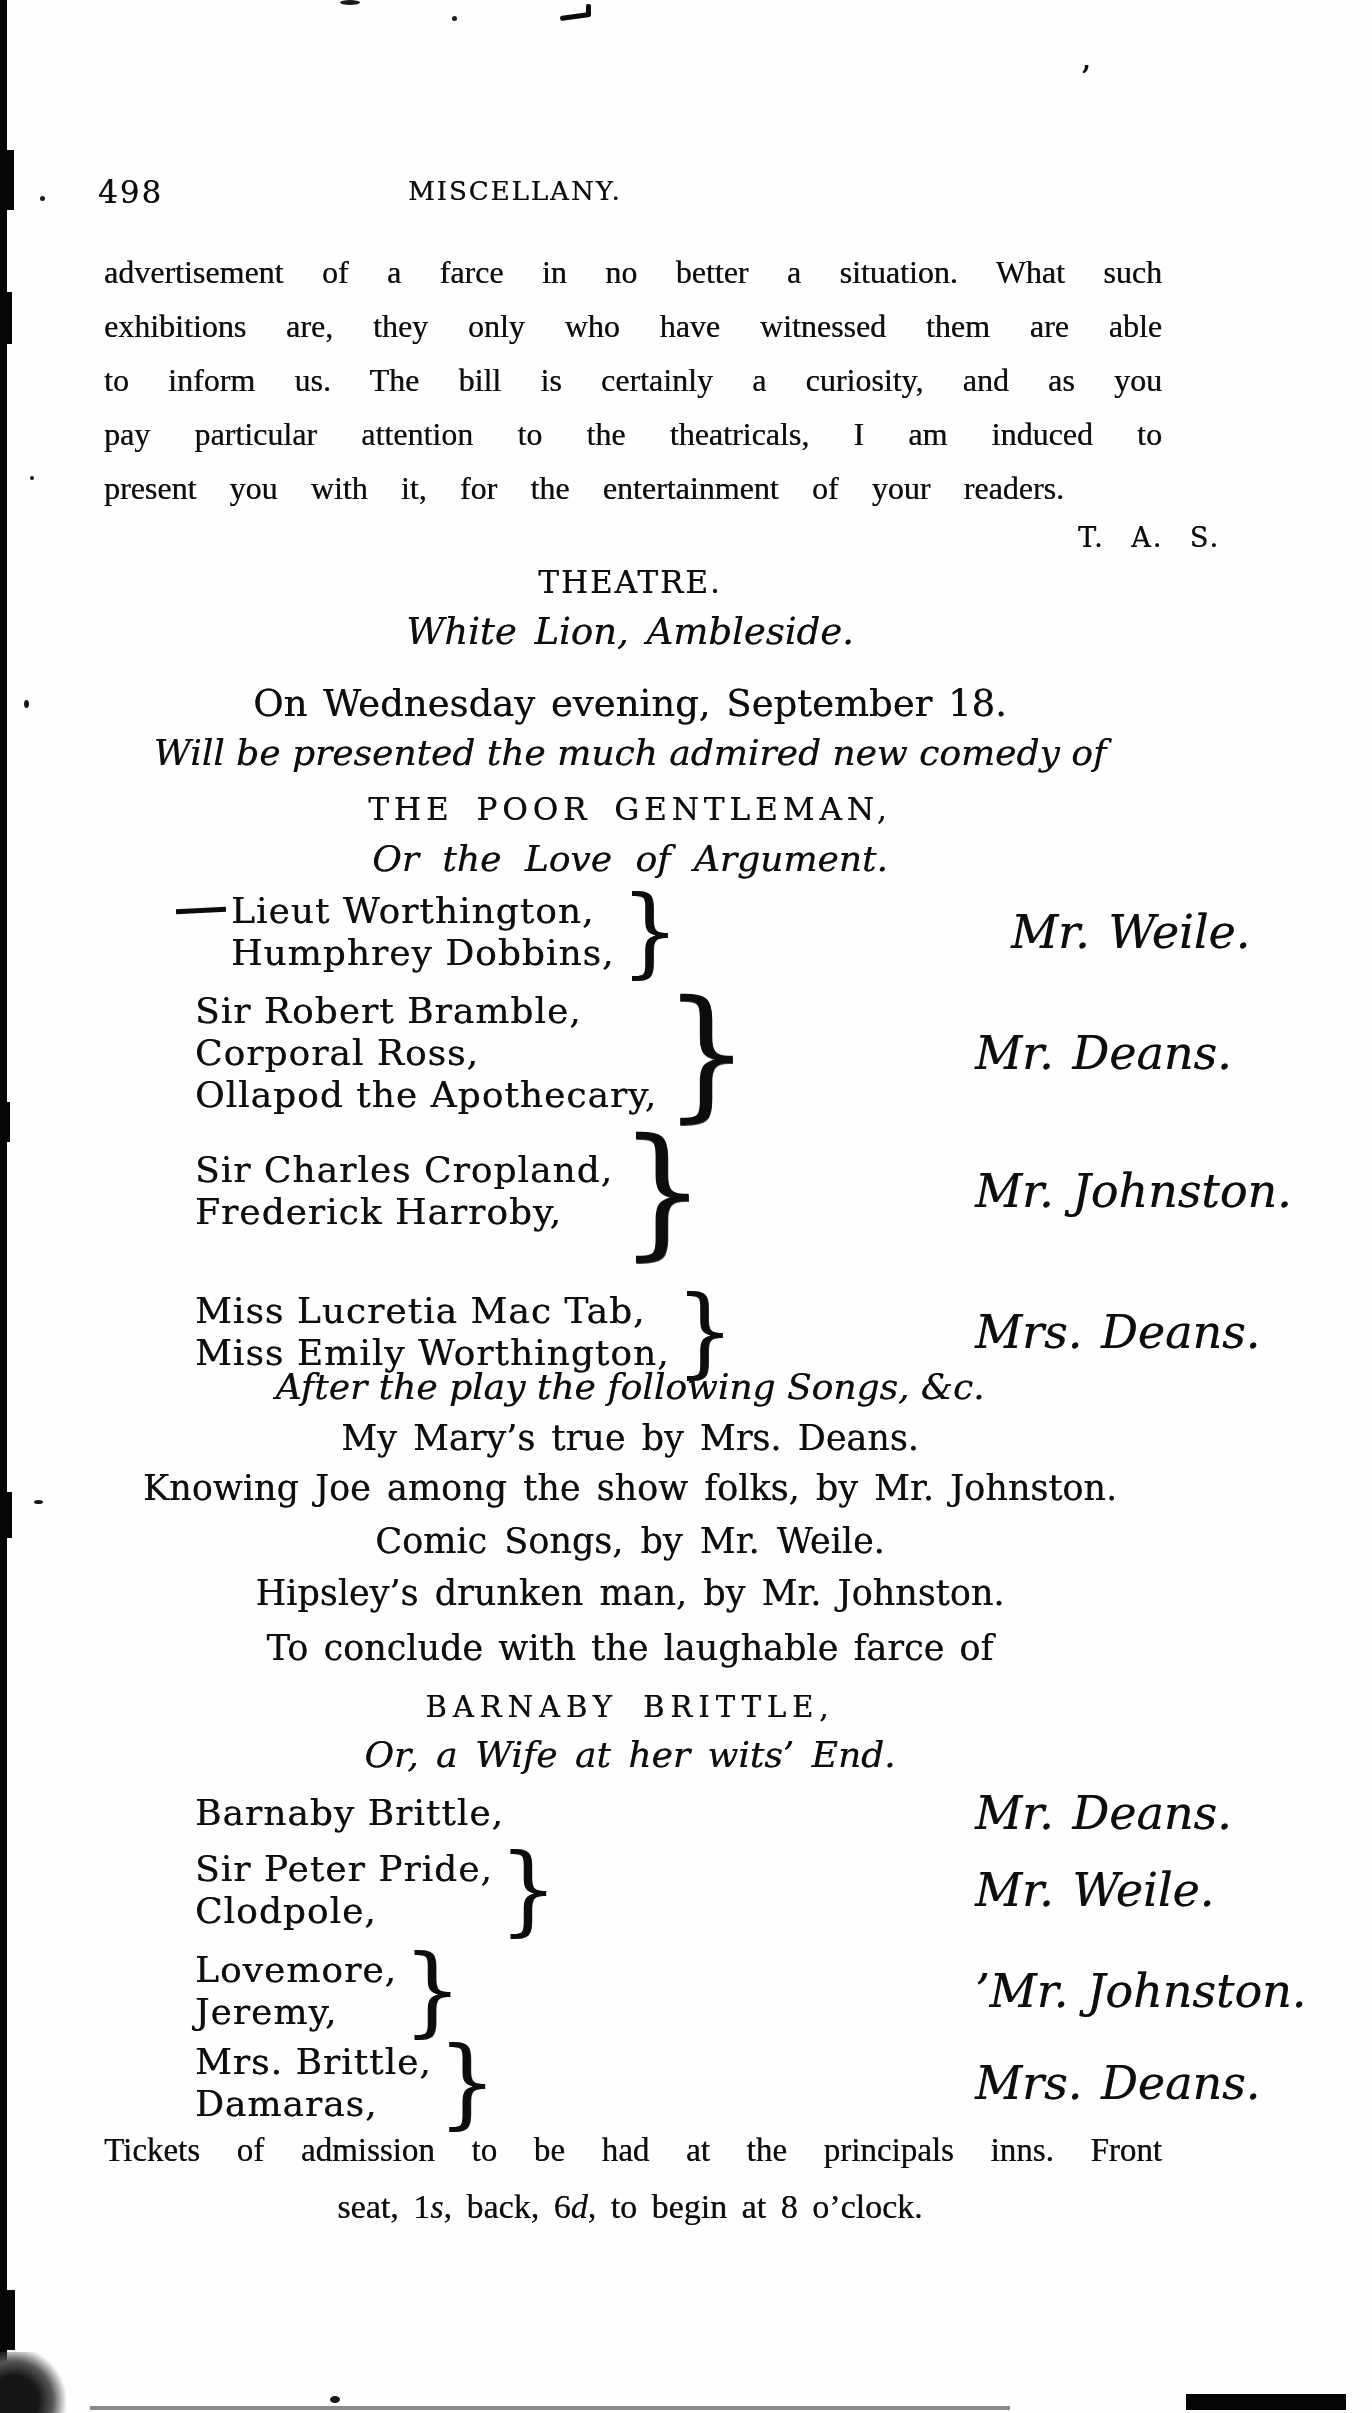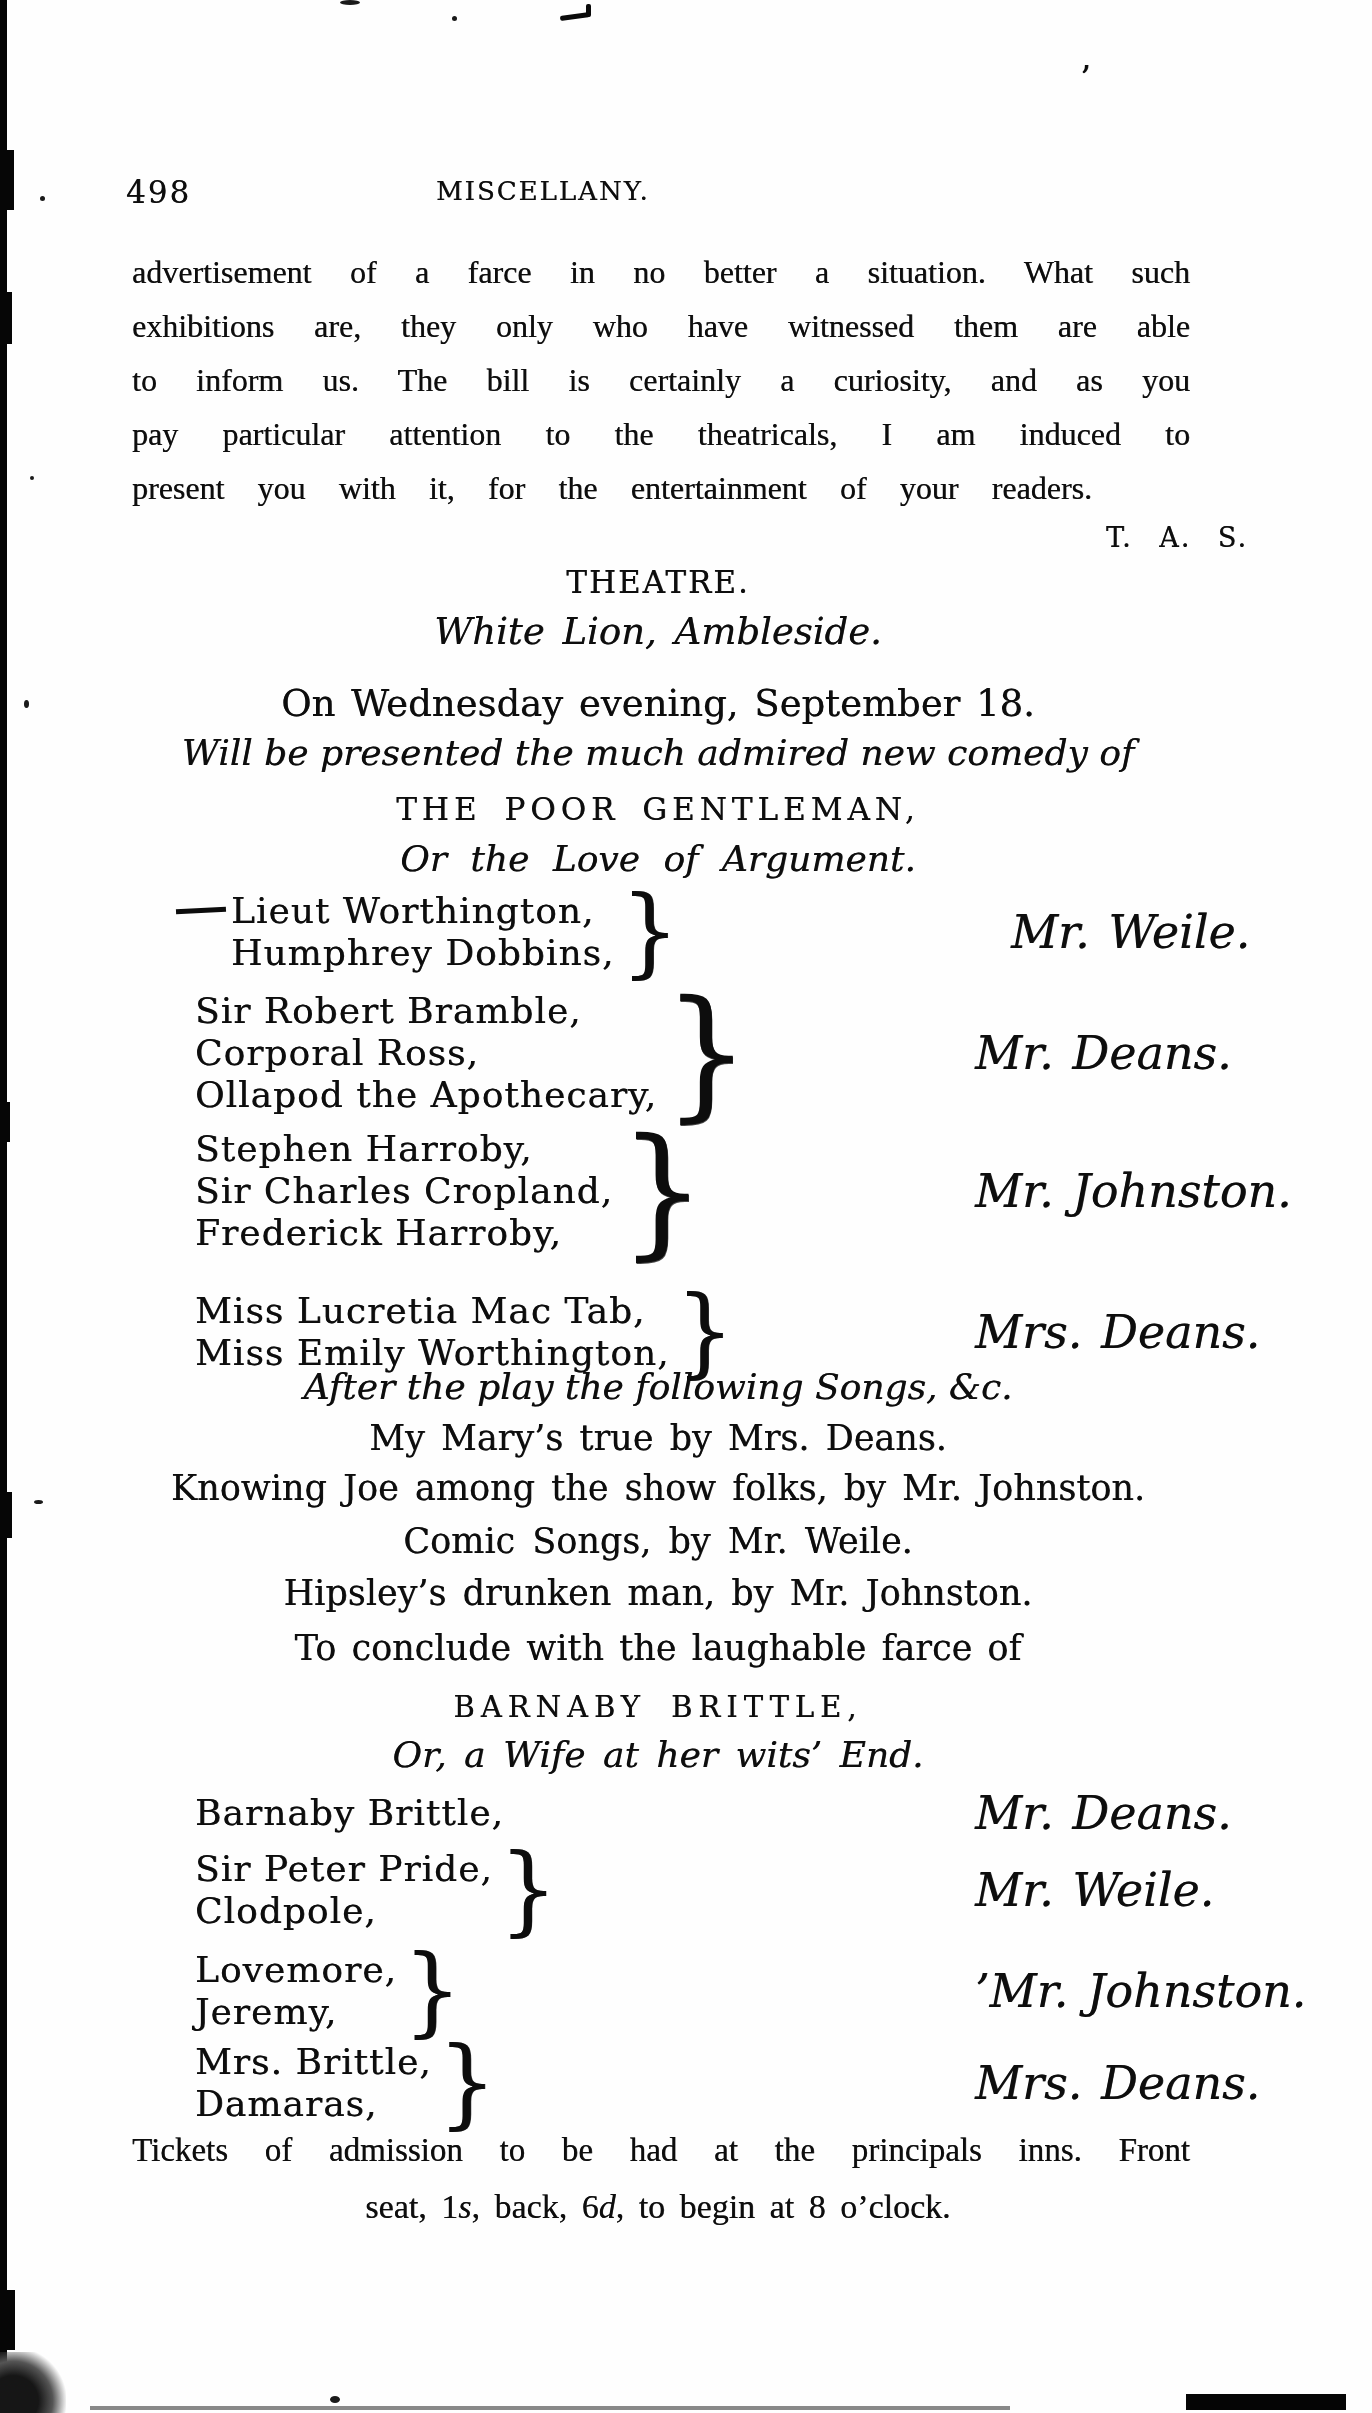--- a/index.html
+++ b/index.html
@@ -26,7 +26,7 @@
   .apostrophe-mark{position:absolute;left:1080px;top:58px;font-size:34px;color:#0a0a0a;}
   .strike-mark{position:absolute;left:176px;top:908px;width:50px;height:5px;background:#0c0c0c;transform:rotate(-3deg);}
   
-  .abs{position:absolute;margin-left:28px;}
+  .abs{position:absolute;}
   .page-num{left:98px;top:174px;font-size:31px;letter-spacing:2px;}
   .running-head{left:408px;top:176px;font-size:26px;letter-spacing:2px;}
   .para{

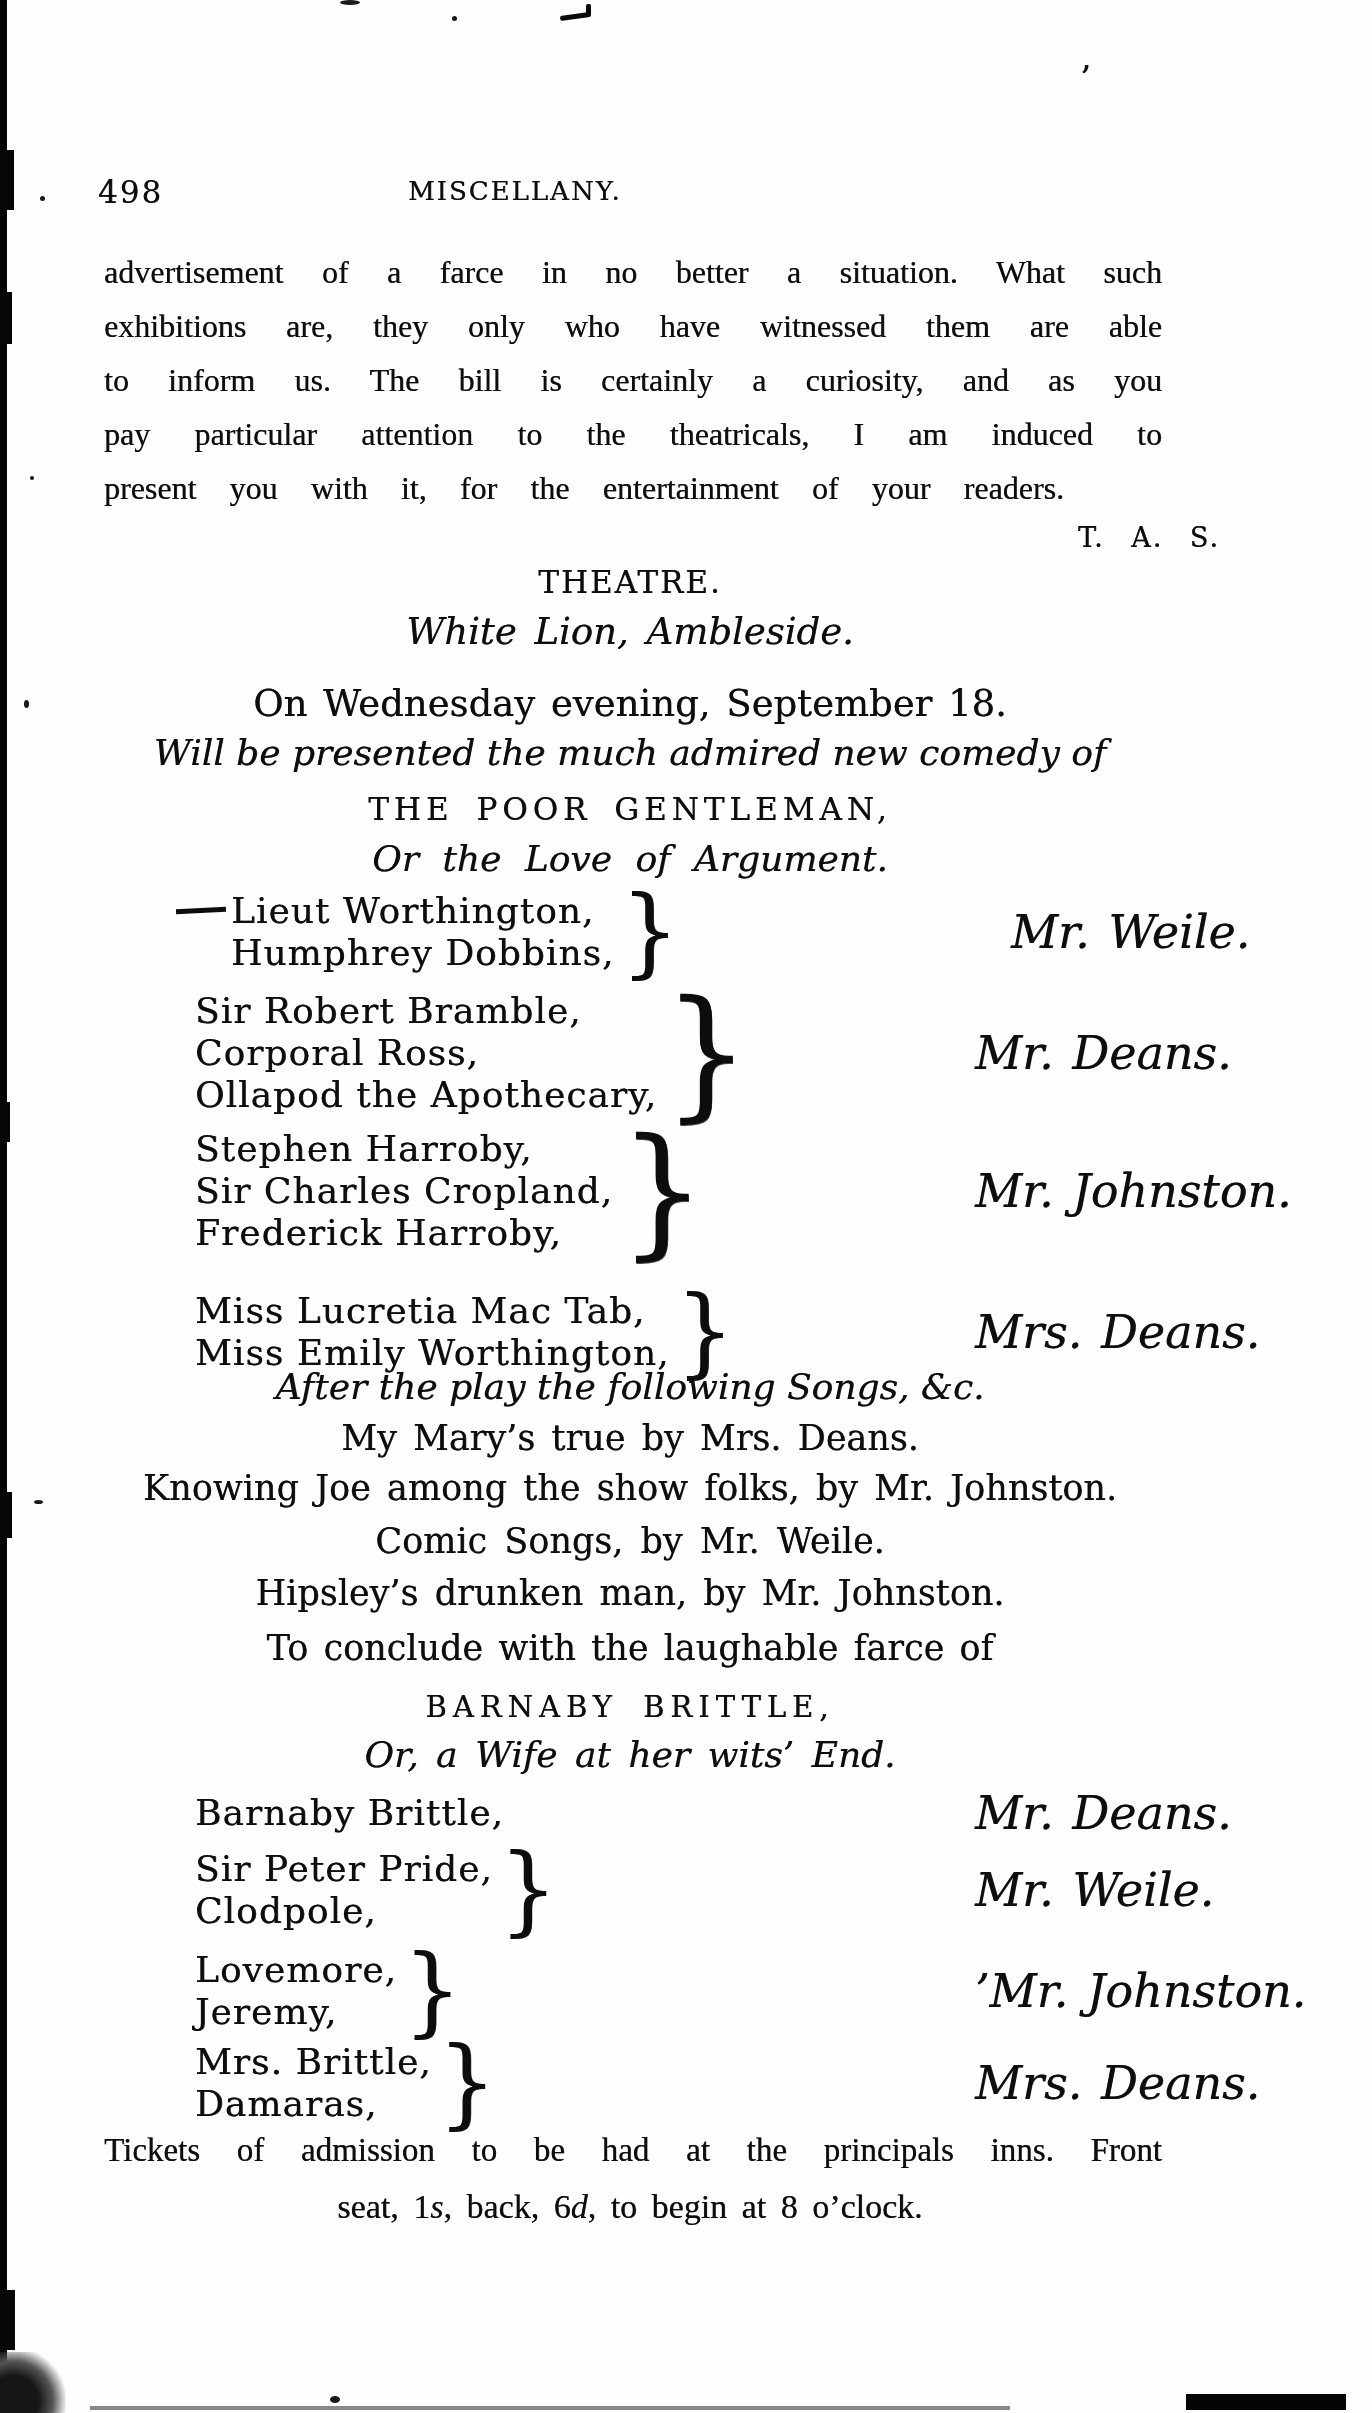--- a/index.html
+++ b/index.html
@@ -138,7 +138,6 @@
   </div>
   <div class="cast-row row-c2">
     <div class="roles">
-      <div>Stephen Harroby,</div>
       <div>Sir Charles Cropland,</div>
       <div>Frederick Harroby,</div>
     </div>

